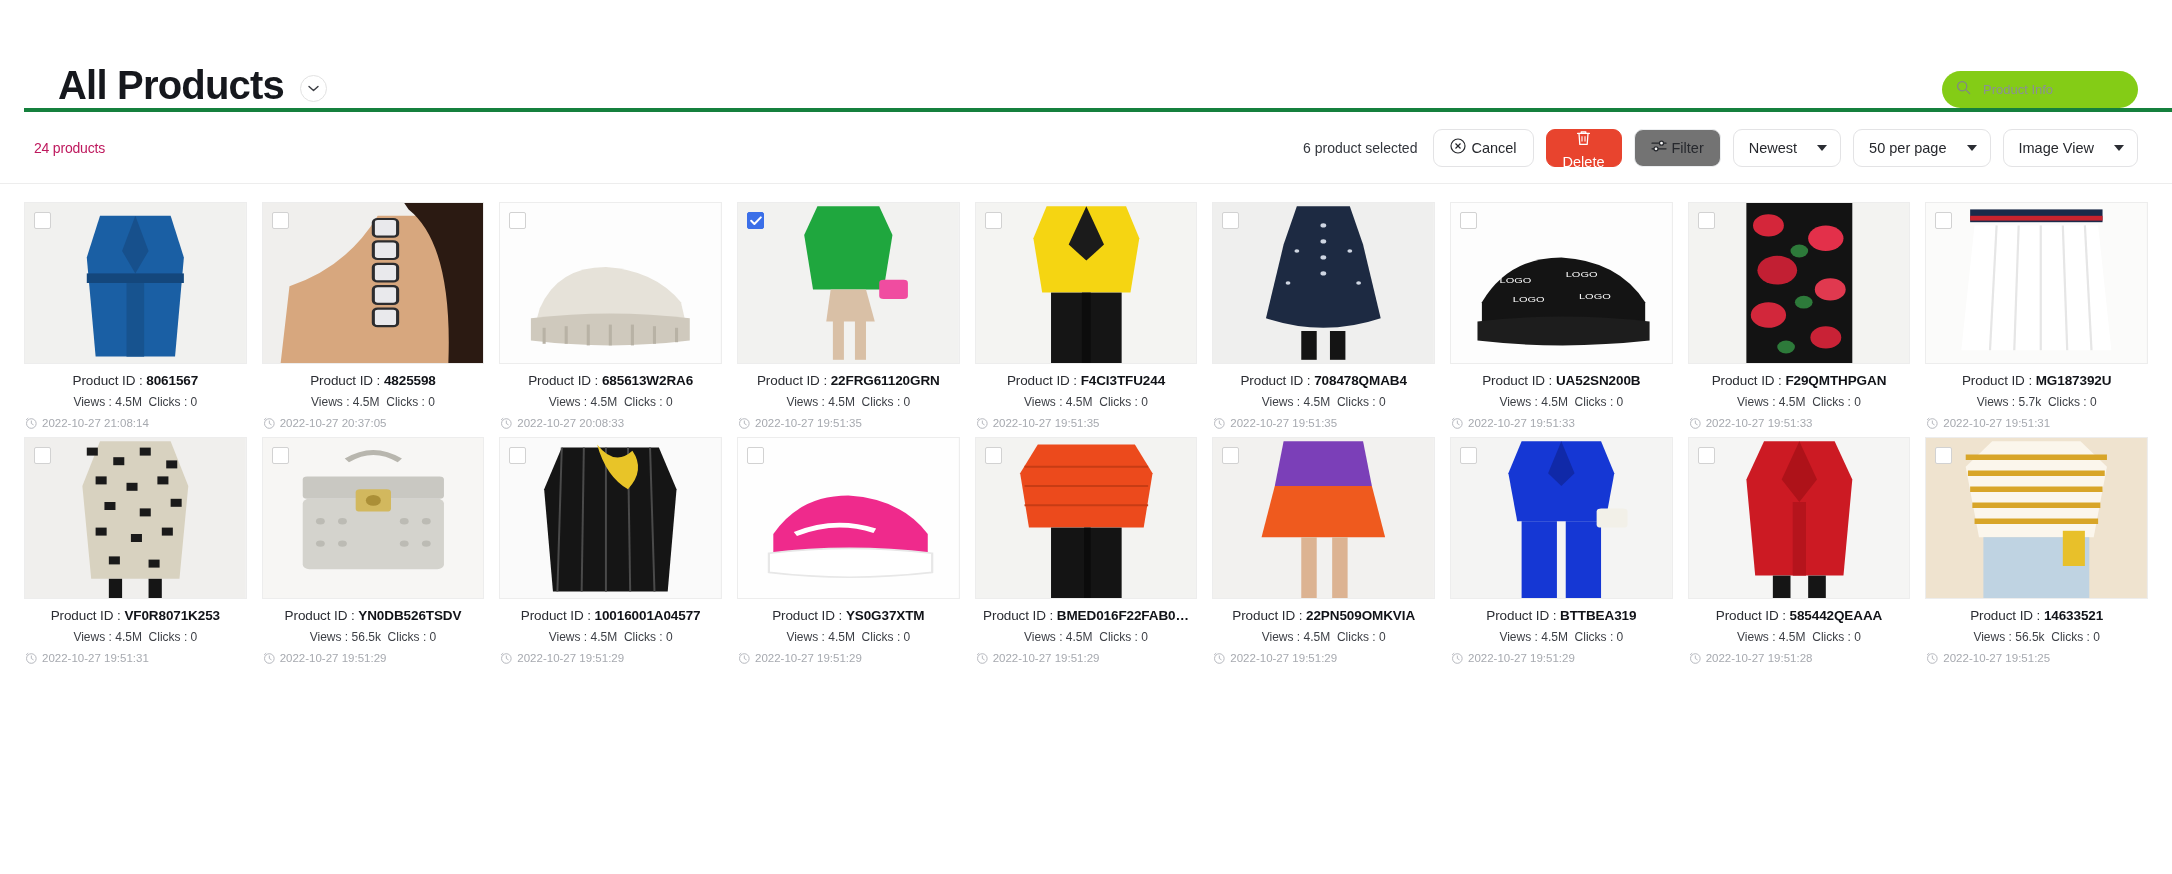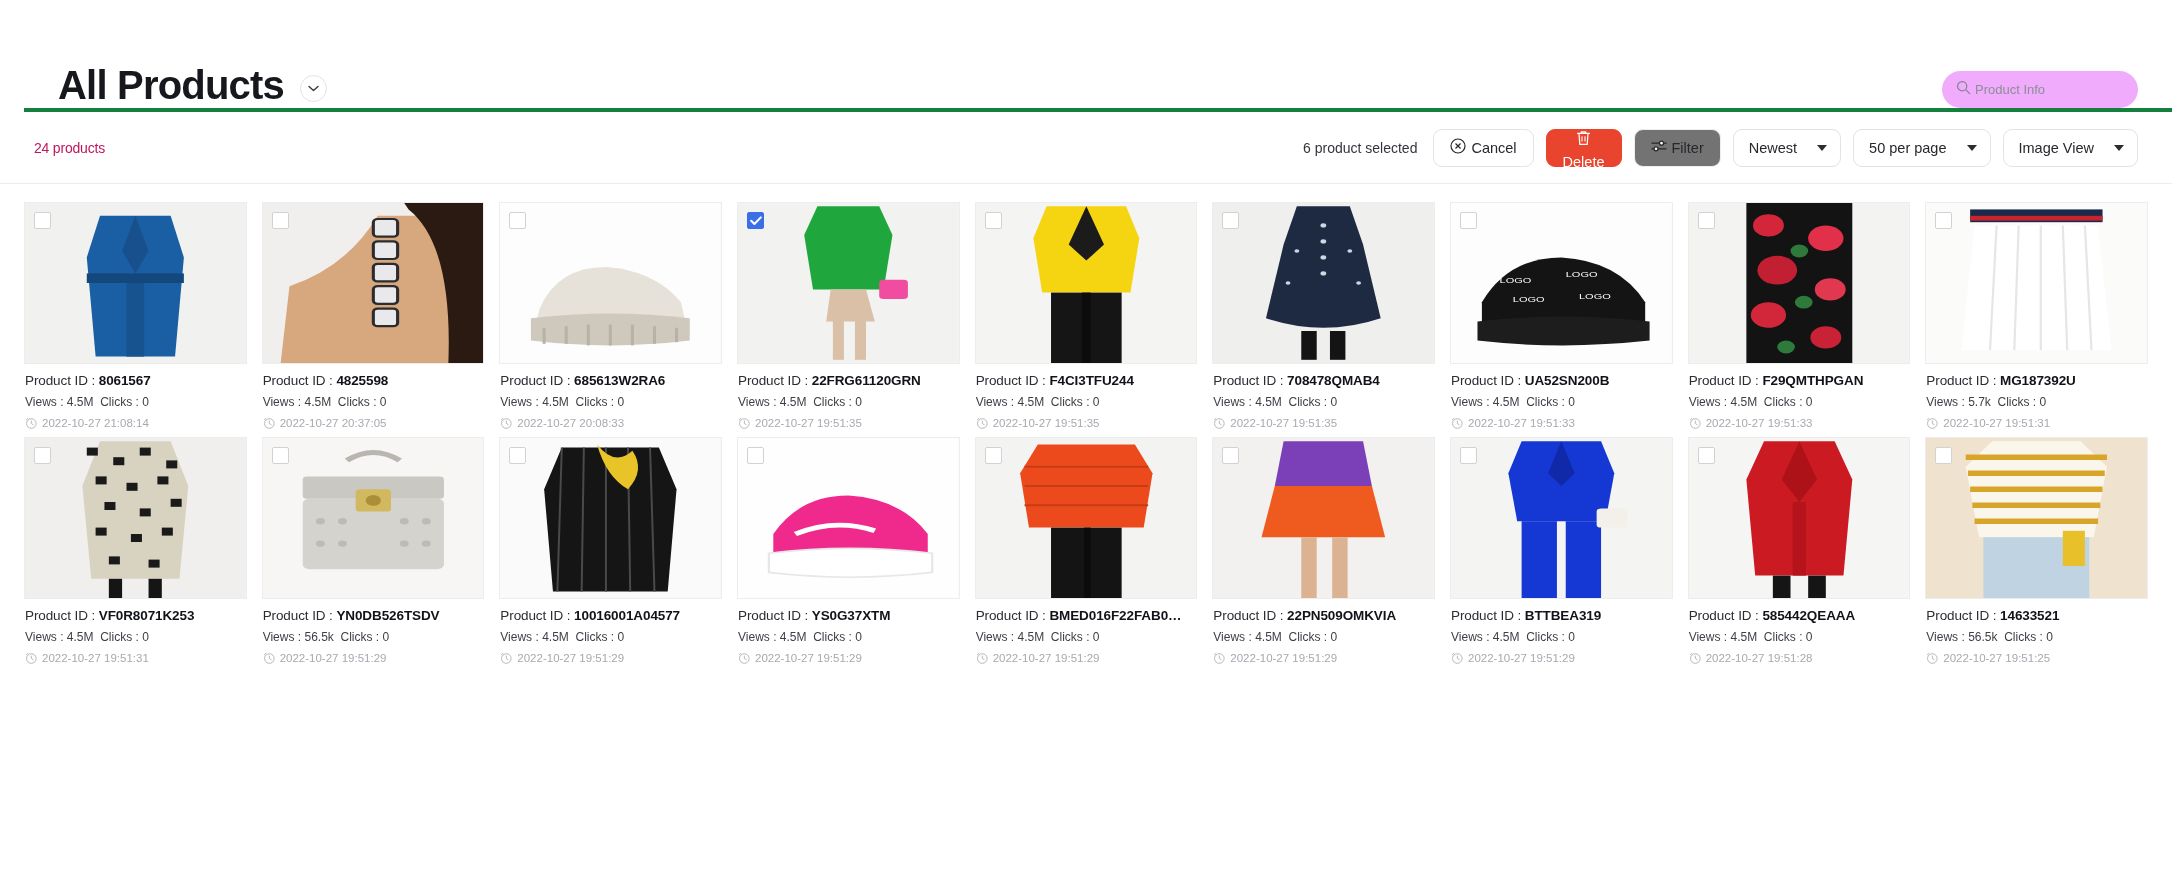--- a/index.html
+++ b/index.html
@@ -40,10 +40,10 @@
 
   .search-box {
     width: 196px; height: 37px;
-    background: #f0abfc;
+    background: #84cc16;
     border-radius: 19px;
     display: flex; align-items: center;
-    gap: 4px;
+    gap: 12px;
     padding: 0 14px;
   }
   .search-box input {

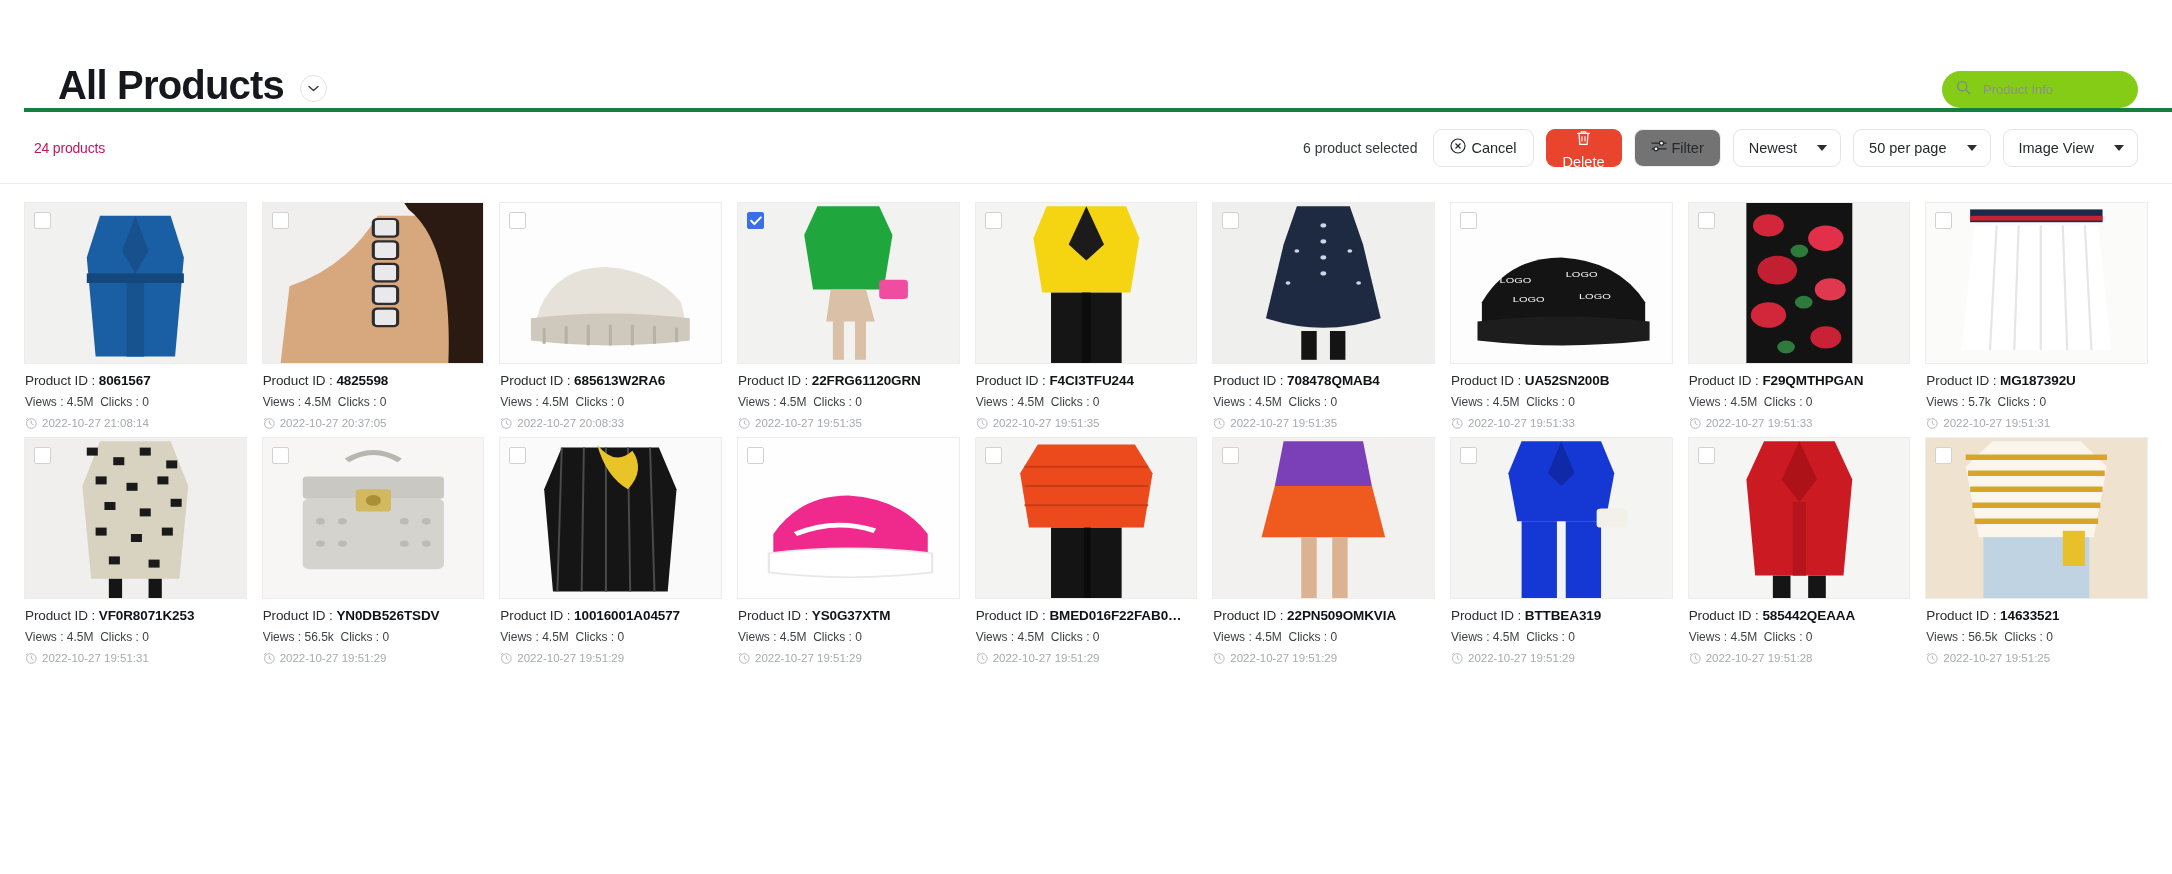--- a/index.html
+++ b/index.html
@@ -166,7 +166,7 @@
   }
   .cb.checked svg { display: block; }
 
-  .meta { padding: 9px 1px 0 1px; }
+  .meta { padding: 9px 1px 0 1px; text-align: center; }
   .pid {
     font-size: 13.5px;
     color: #2b2d33;

